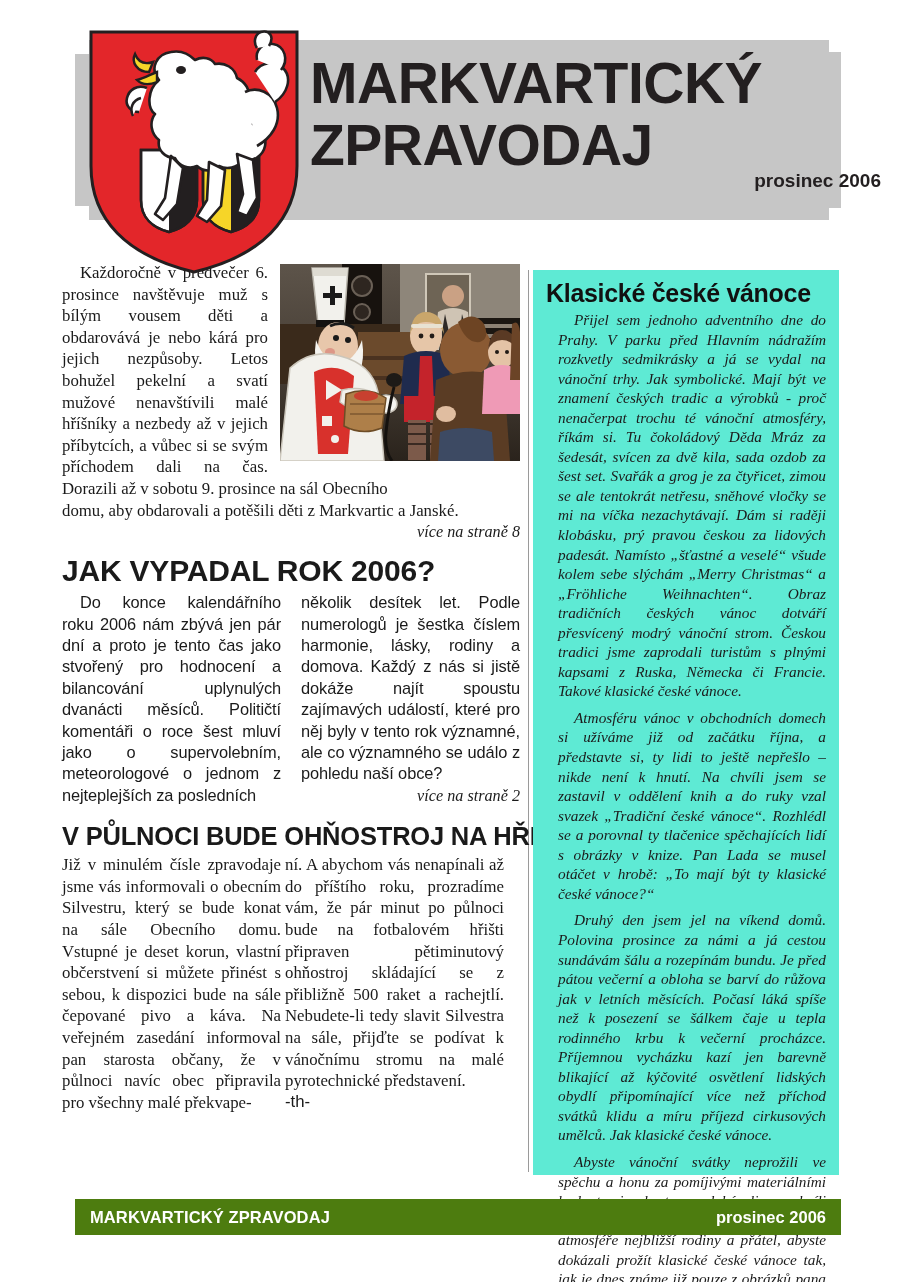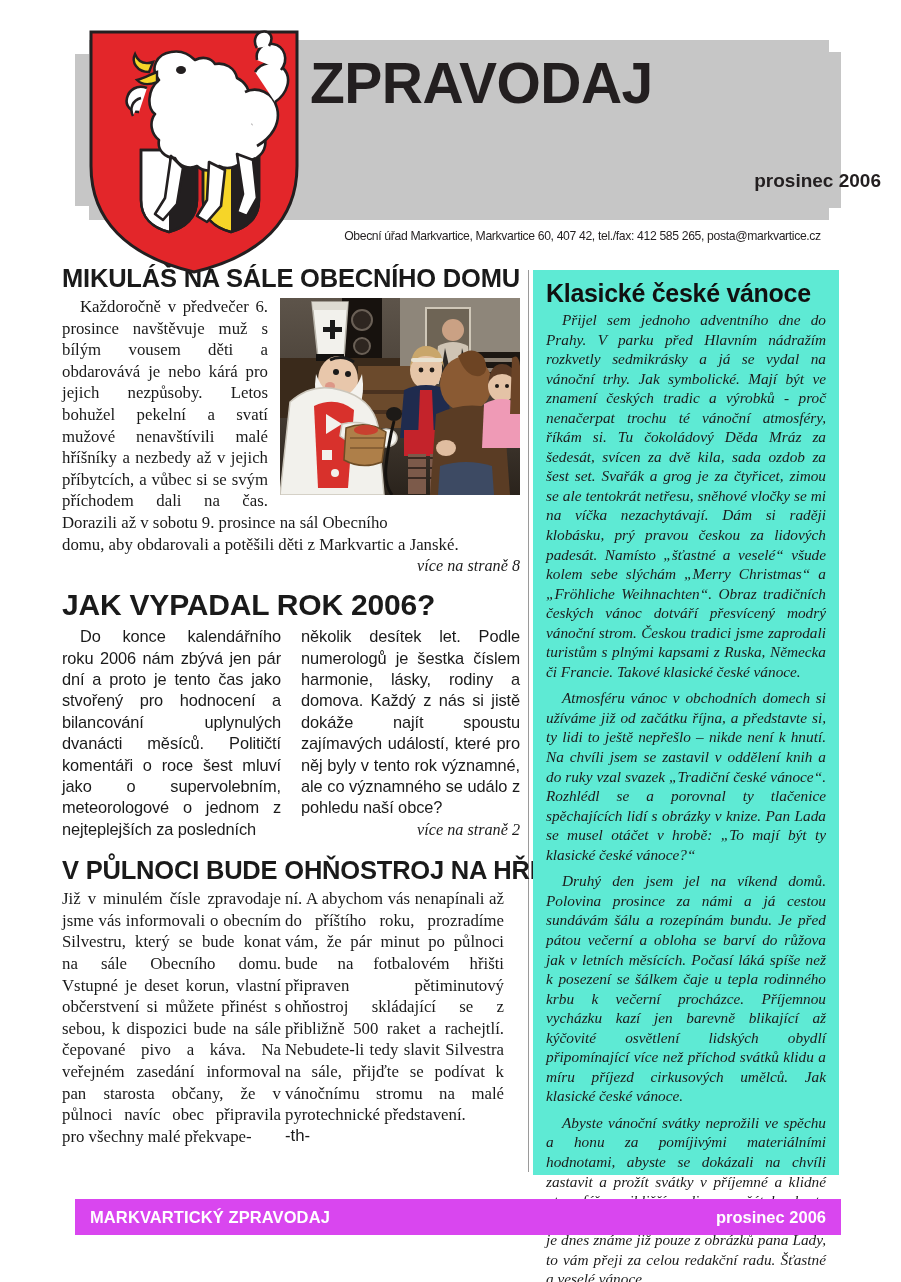--- a/index.html
+++ b/index.html
@@ -312,6 +312,7 @@
   </div>
 
   <div class="title-block">
+    <div class="title-line">MARKVARTICKÝ</div>
     <div class="title-line">ZPRAVODAJ</div>
   </div>
 

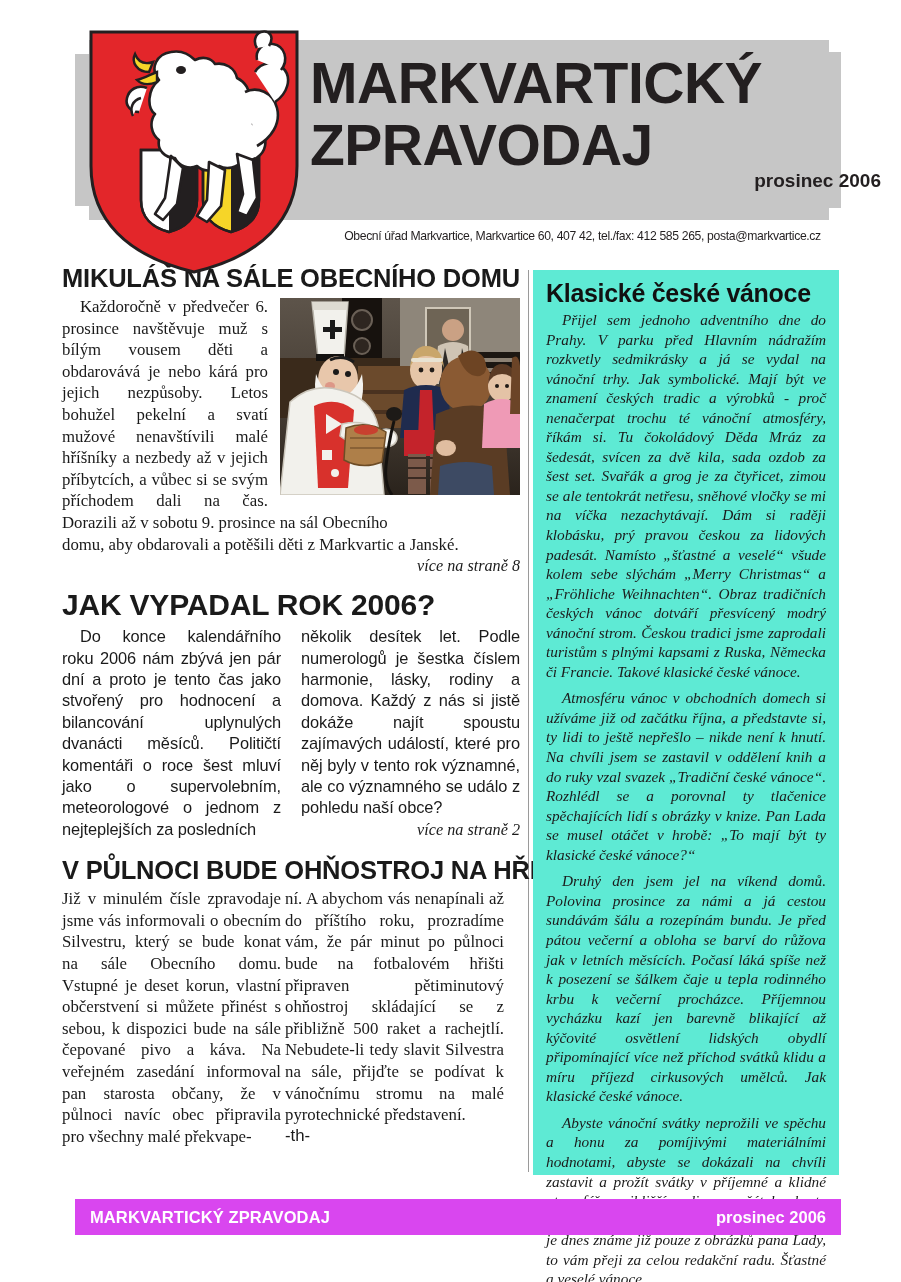--- a/index.html
+++ b/index.html
@@ -317,7 +317,6 @@
   </div>
 
   <div class="issue-date">prosinec 2006</div>
-  <div class="contact-line">Obecní úřad Markvartice, Markvartice 60, 407 42, tel./fax: 412 585 265, posta@markvartice.cz</div>
 </div>
 
 <div class="content">

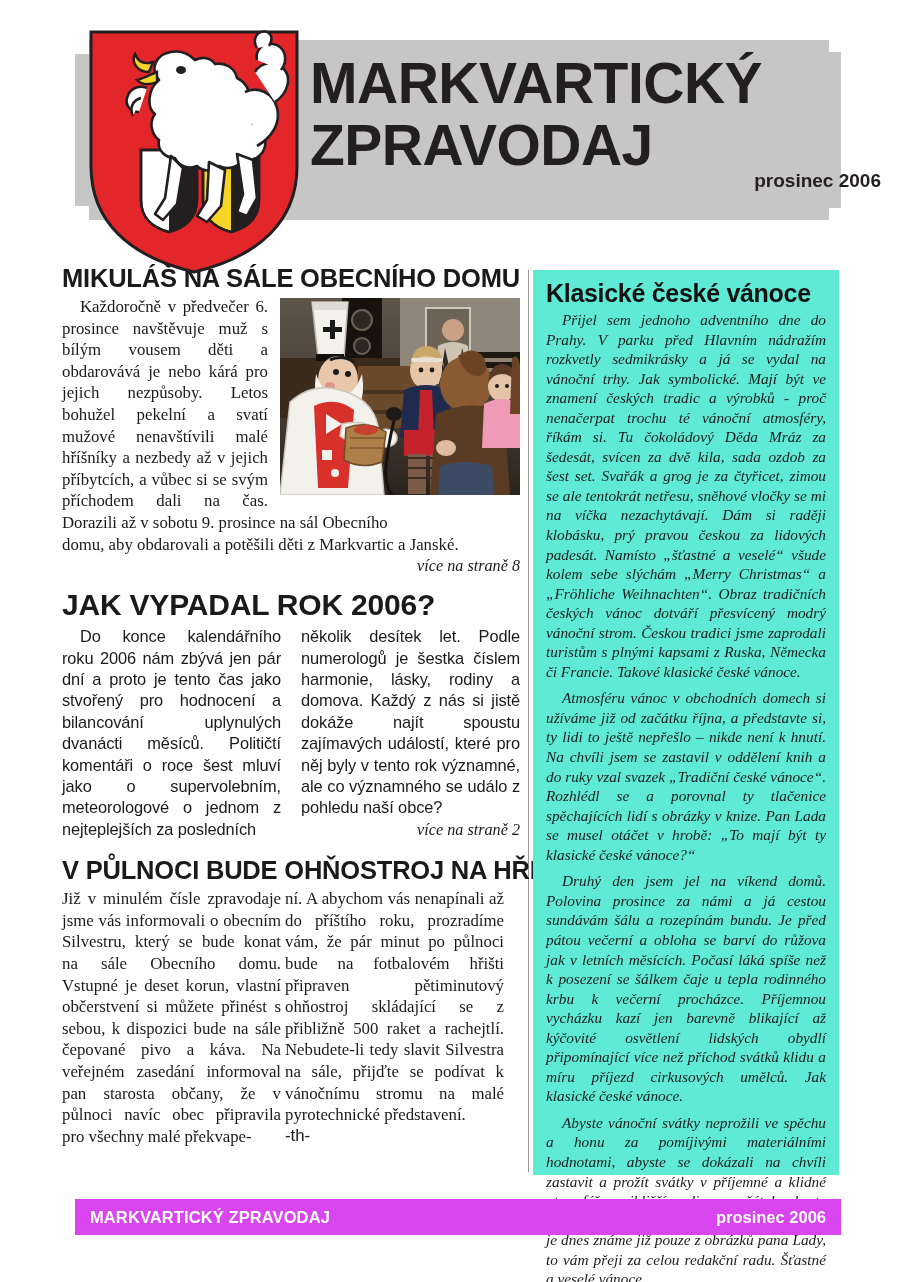--- a/index.html
+++ b/index.html
@@ -326,7 +326,6 @@
   <div class="left-col">
 
     <div class="article-mikulas">
-      <h1 class="headline">MIKULÁŠ NA SÁLE OBECNÍHO DOMU</h1>
 
       <div class="photo">
         <svg width="240" height="197" viewBox="0 0 240 197" xmlns="http://www.w3.org/2000/svg">

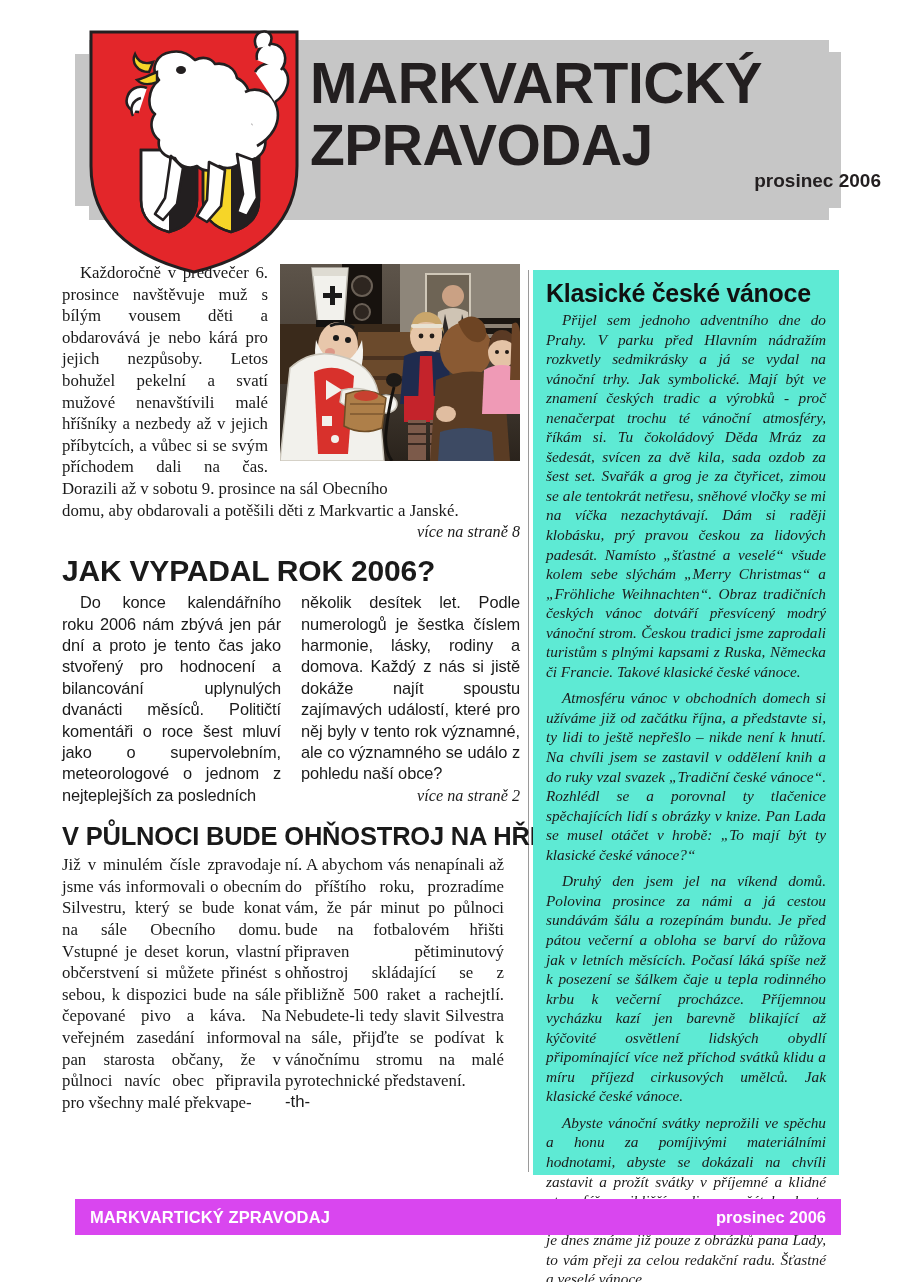--- a/index.html
+++ b/index.html
@@ -223,7 +223,7 @@
     text-align: justify;
     color: #1b1b1b;
   }
-  .side-body p { margin: 0 0 7px 0; text-indent: 16px; }
+  .side-body p { margin: 0 0 7px 12px; text-indent: 16px; }
   .side-body p:last-of-type { margin-bottom: 0; }
 
   

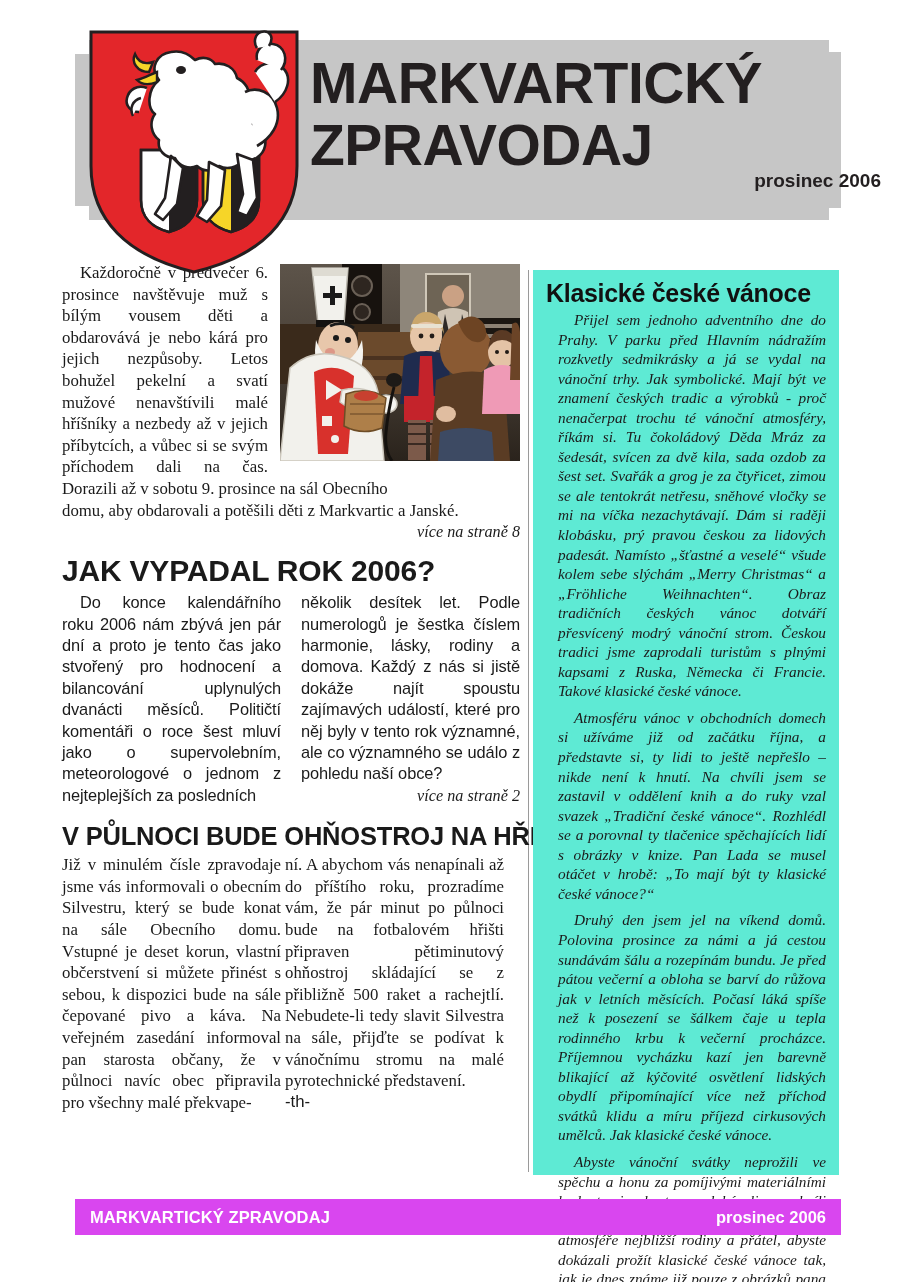--- a/index.html
+++ b/index.html
@@ -233,7 +233,7 @@
     top: 1199px;
     width: 766px;
     height: 36px;
-    background: #d946ef;
+    background: #4d7c0f;
   }
   .footer-left {
     position: absolute;

